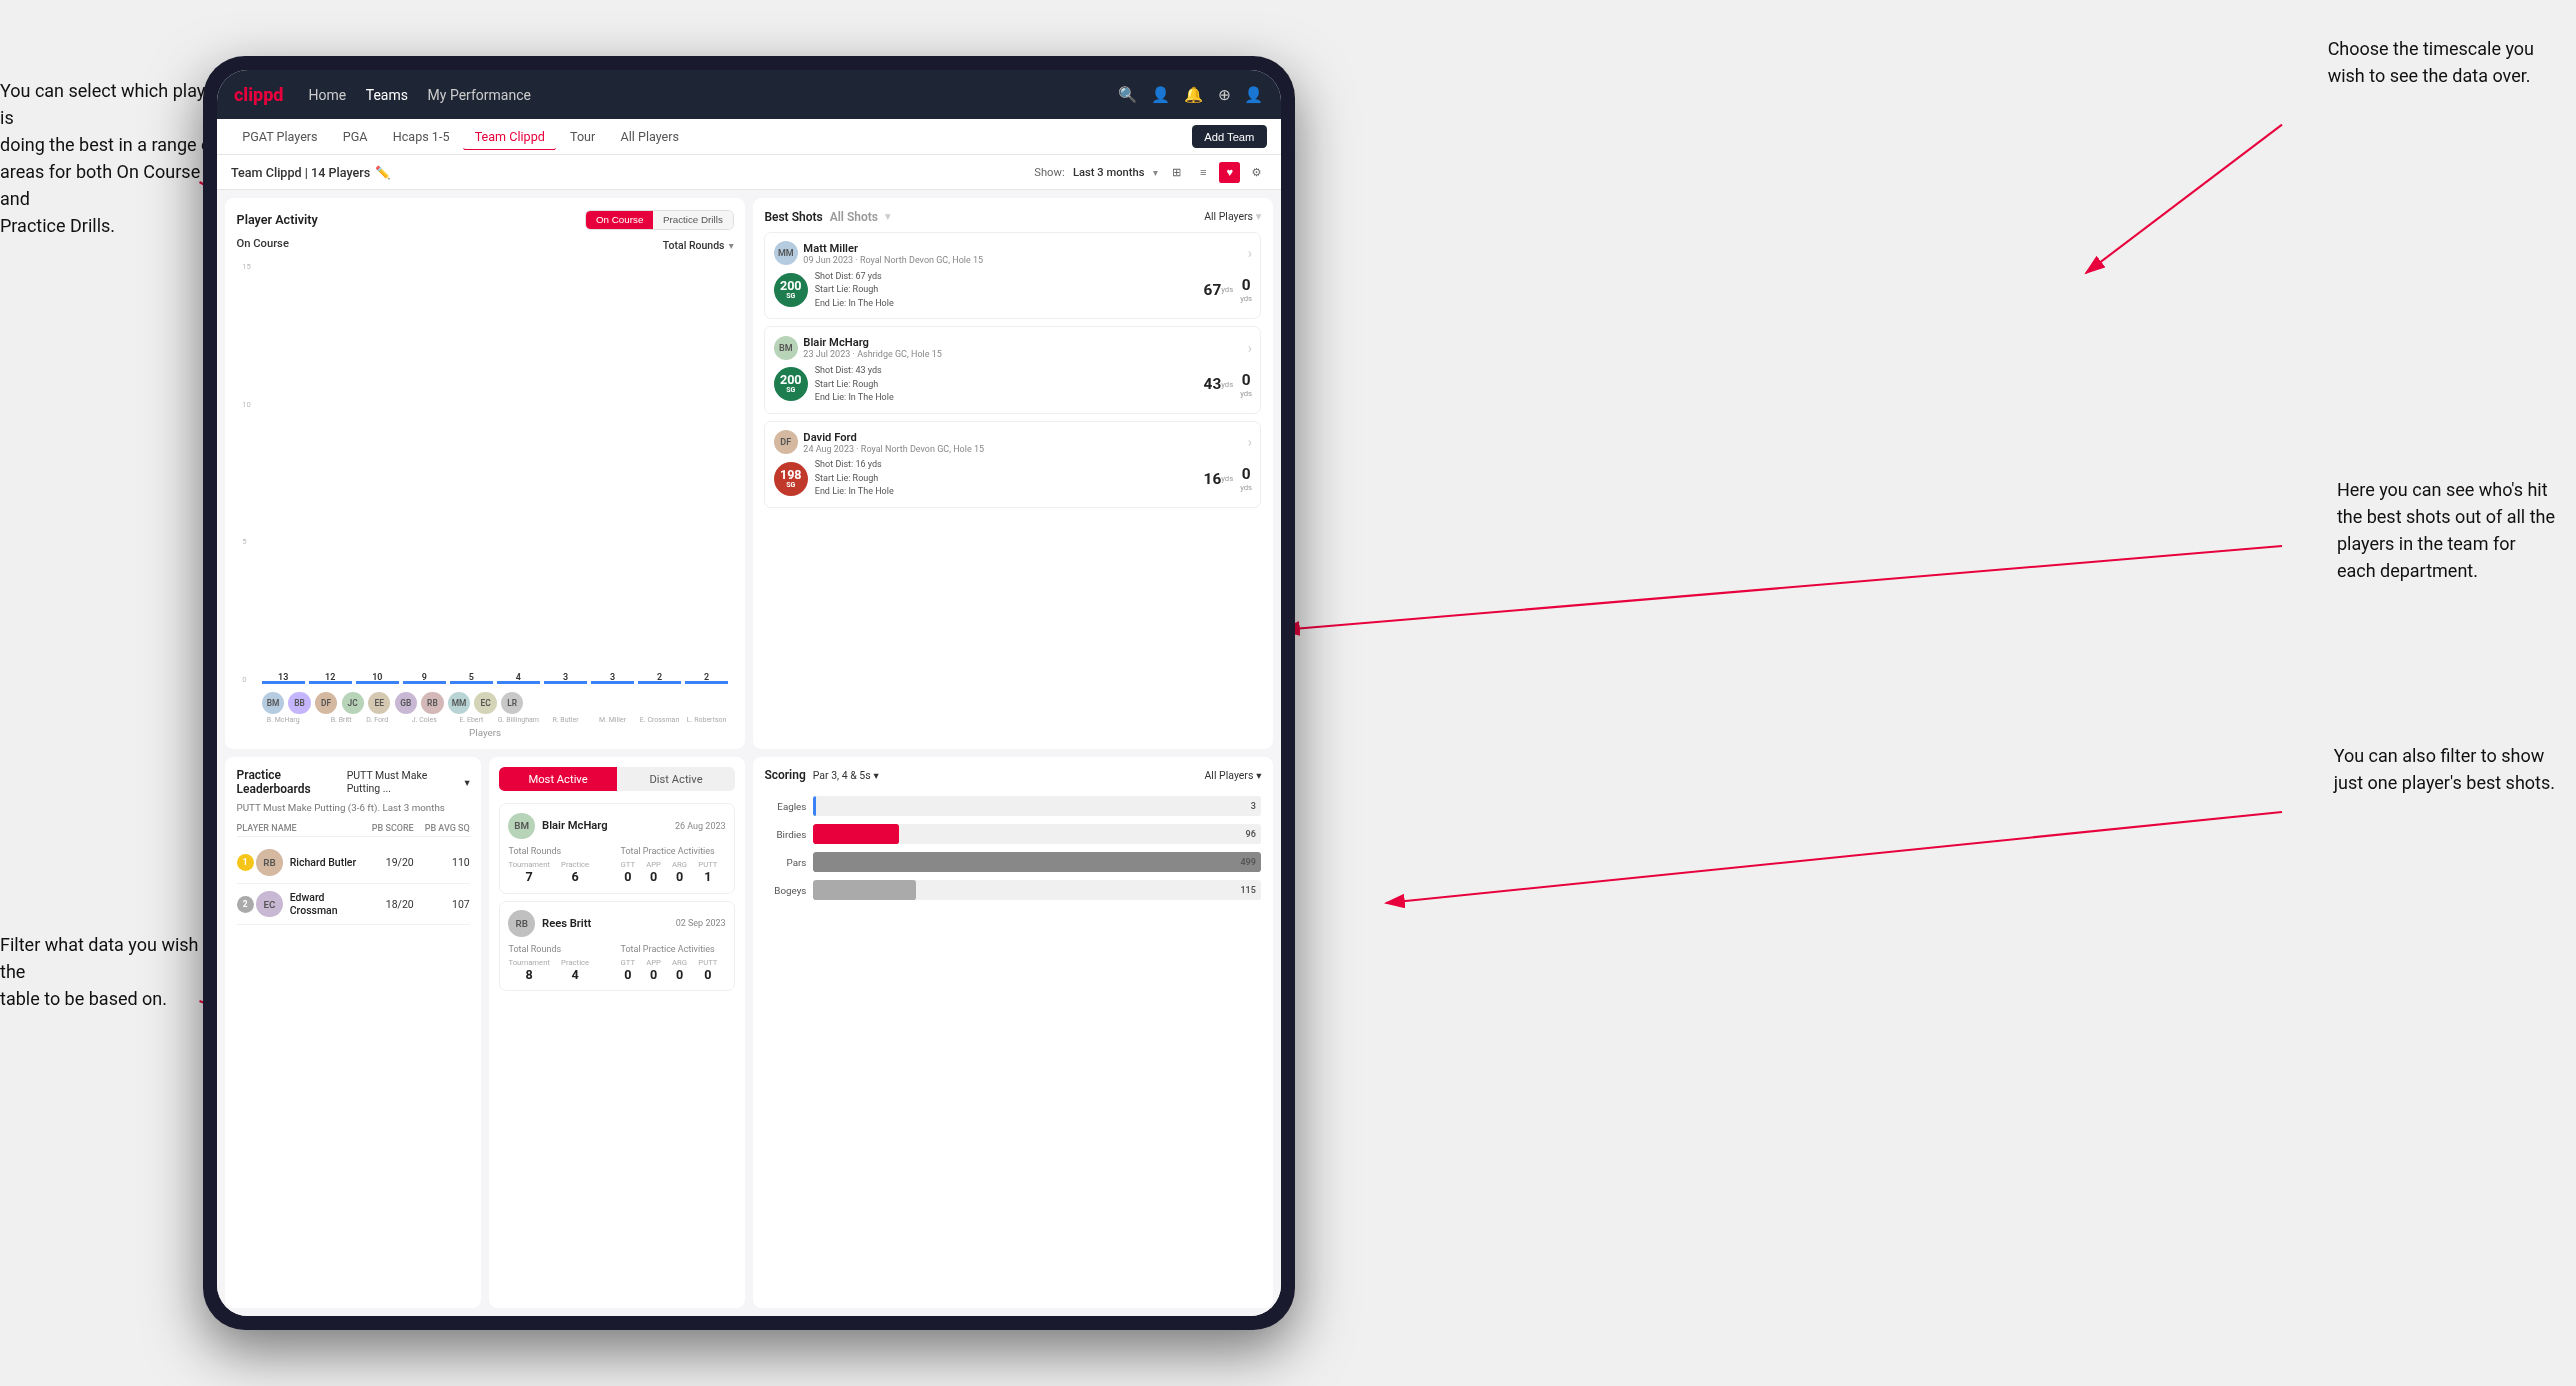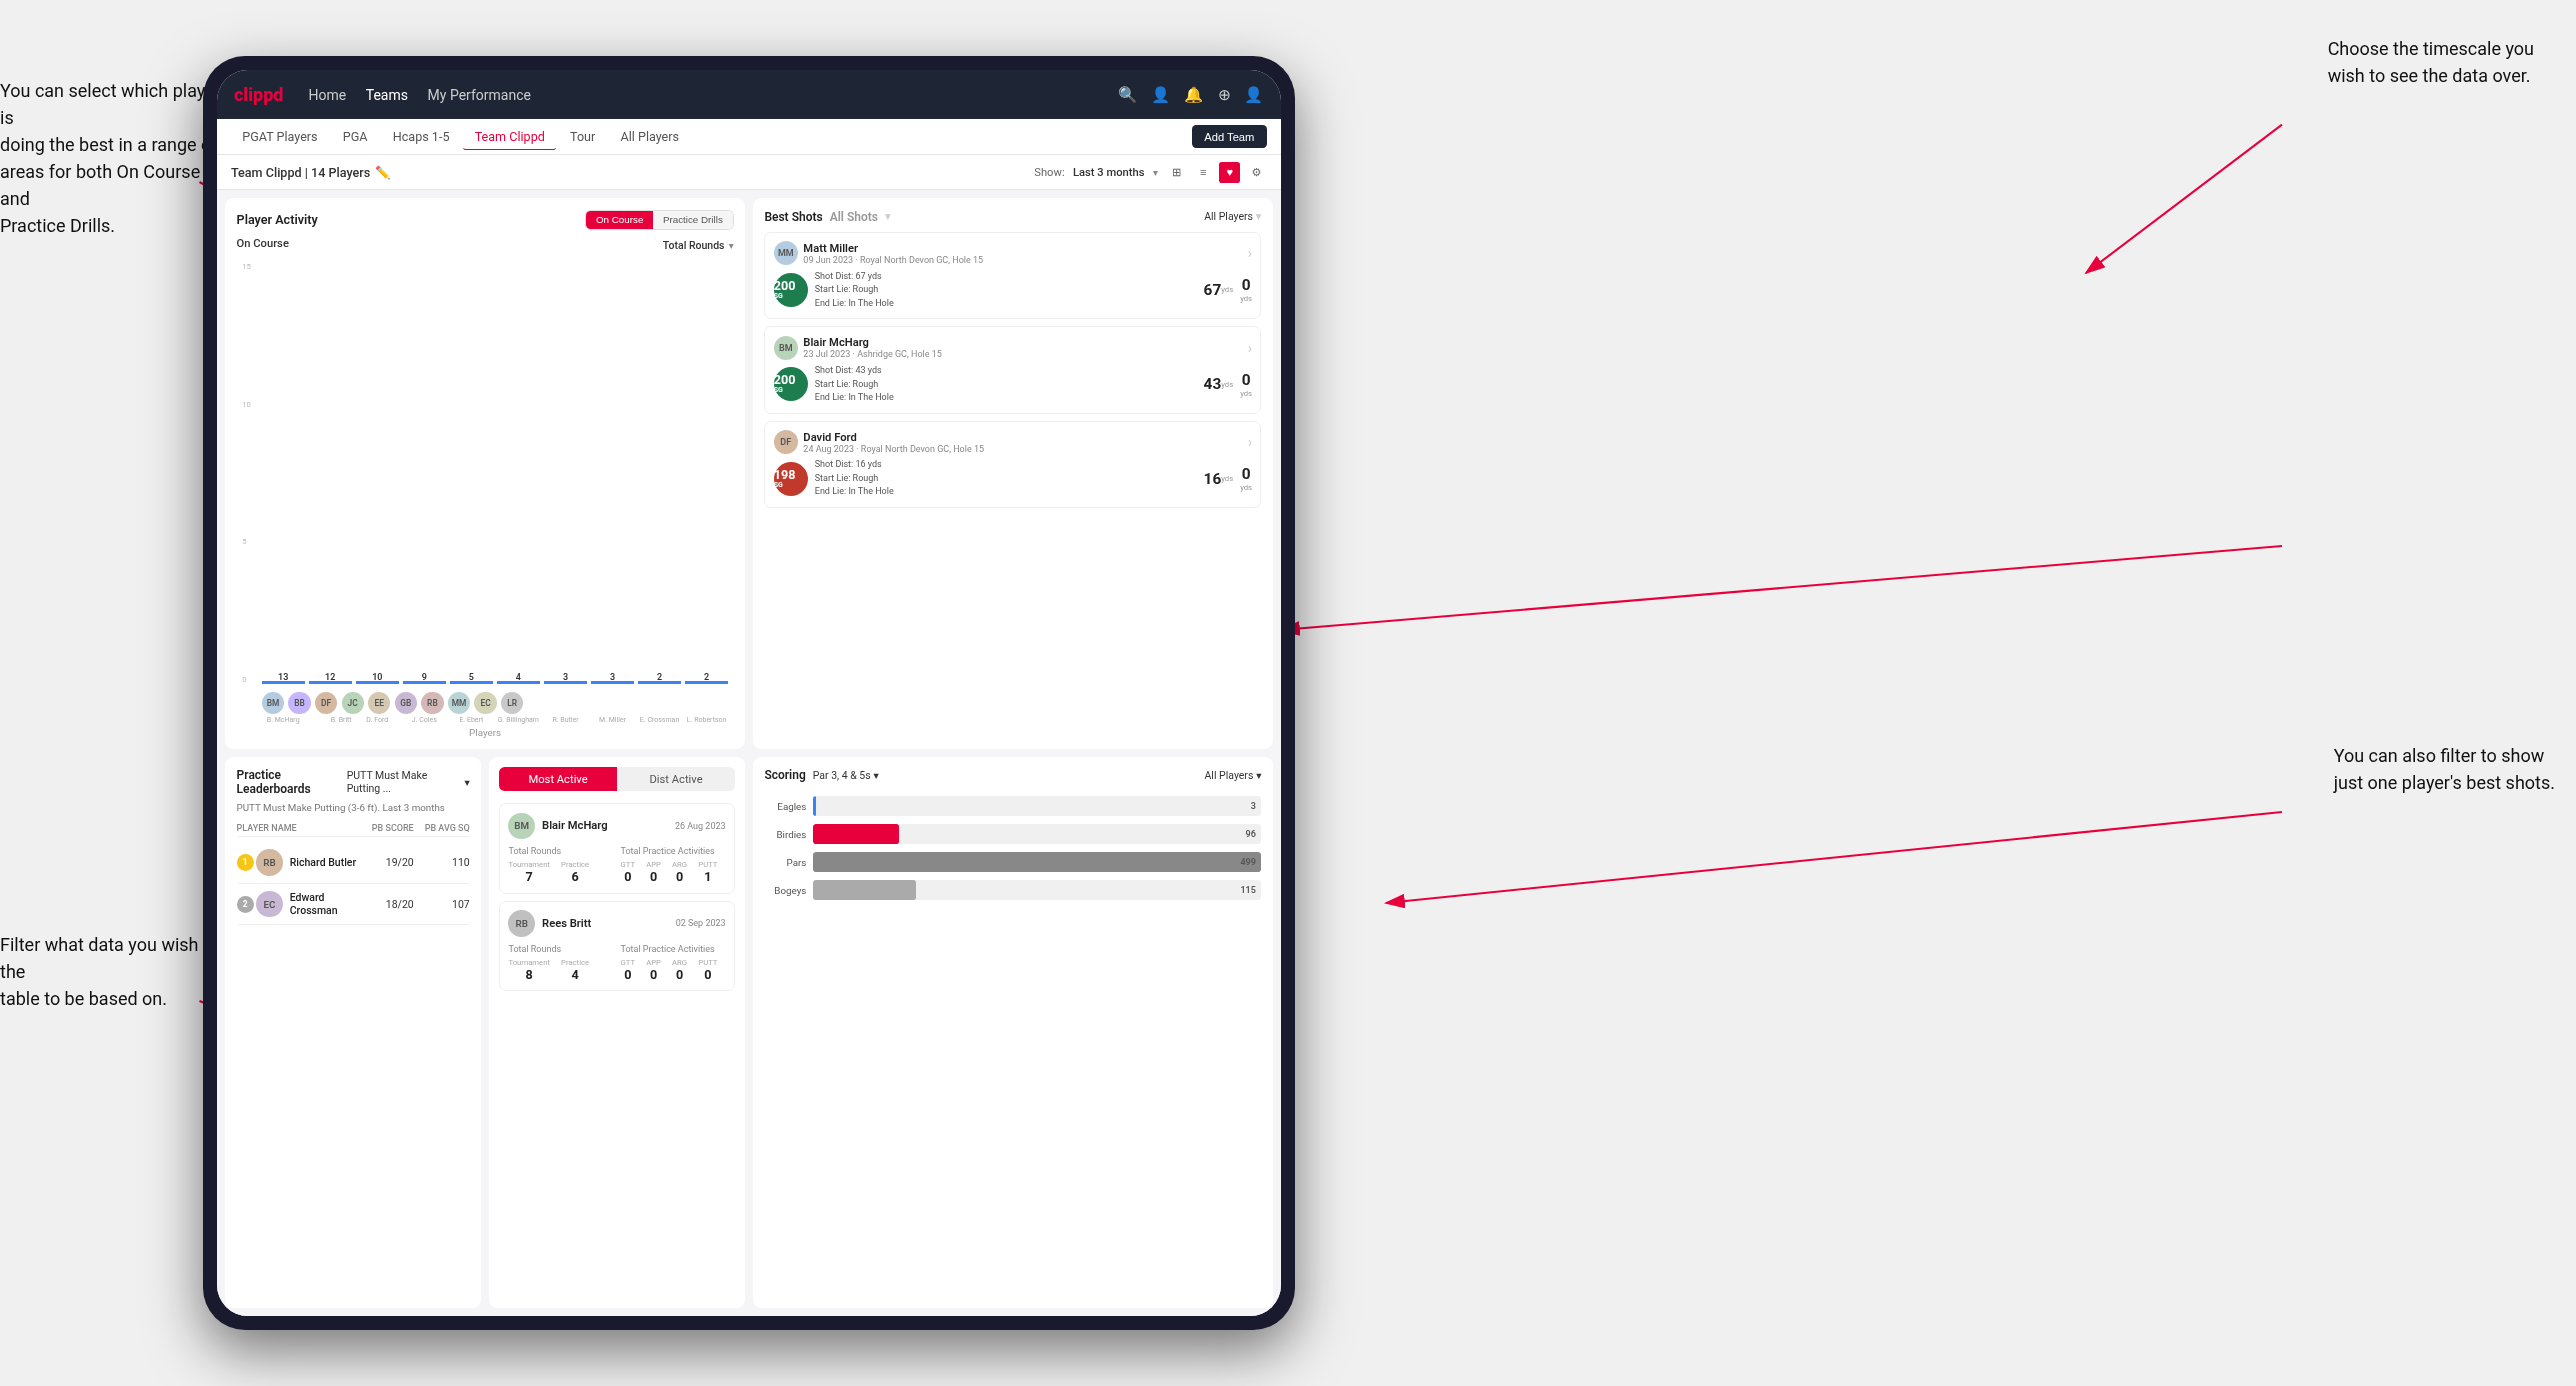--- a/index.html
+++ b/index.html
@@ -434,6 +434,7 @@
       color: #fff;
       display: flex;
       flex-direction: column;
+      align-items: center;
       justify-content: center;
       font-size: 7.7px;
       font-weight: 700;

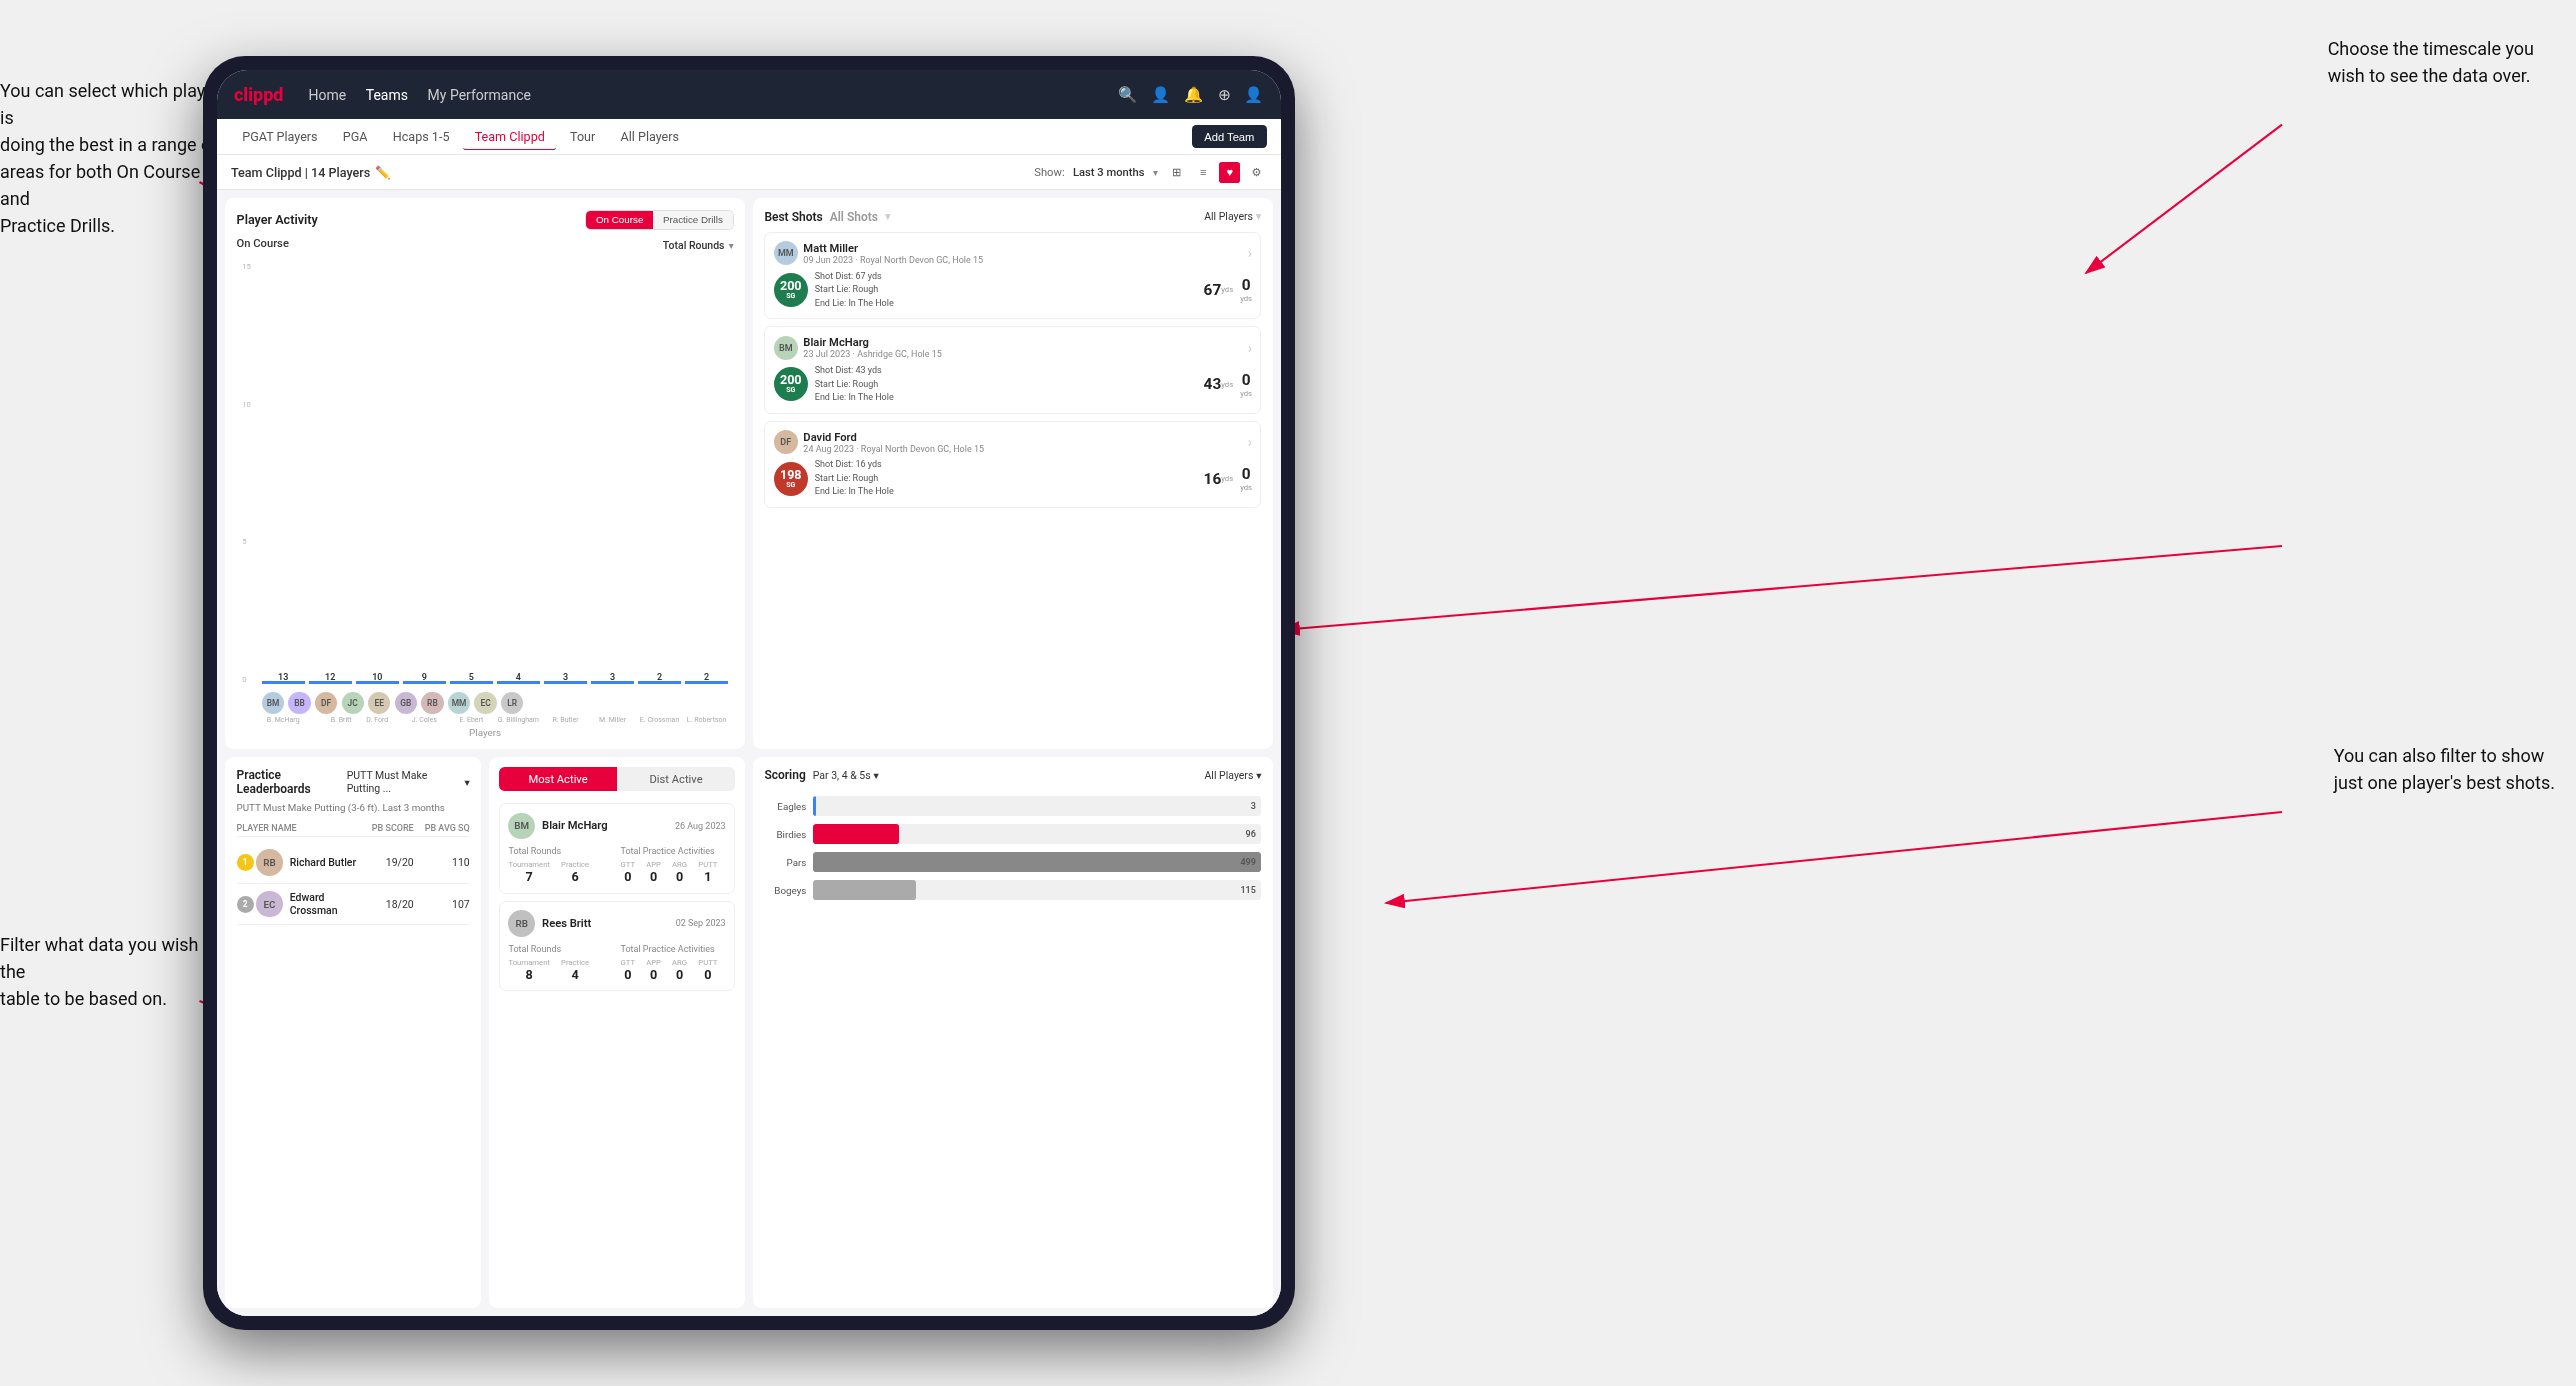--- a/index.html
+++ b/index.html
@@ -827,6 +827,9 @@
     Filter what data you wish the<br>table to be based on.
   </div>
 
+  <div class="ann-text" style="right: 21px; top: 476px; text-align: left;">
+    Here you can see who's hit<br>the best shots out of all the<br>players in the team for<br>each department.
+  </div>
 
   <div class="ann-text" style="right: 21px; top: 742px; text-align: left;">
     You can also filter to show<br>just one player's best shots.

